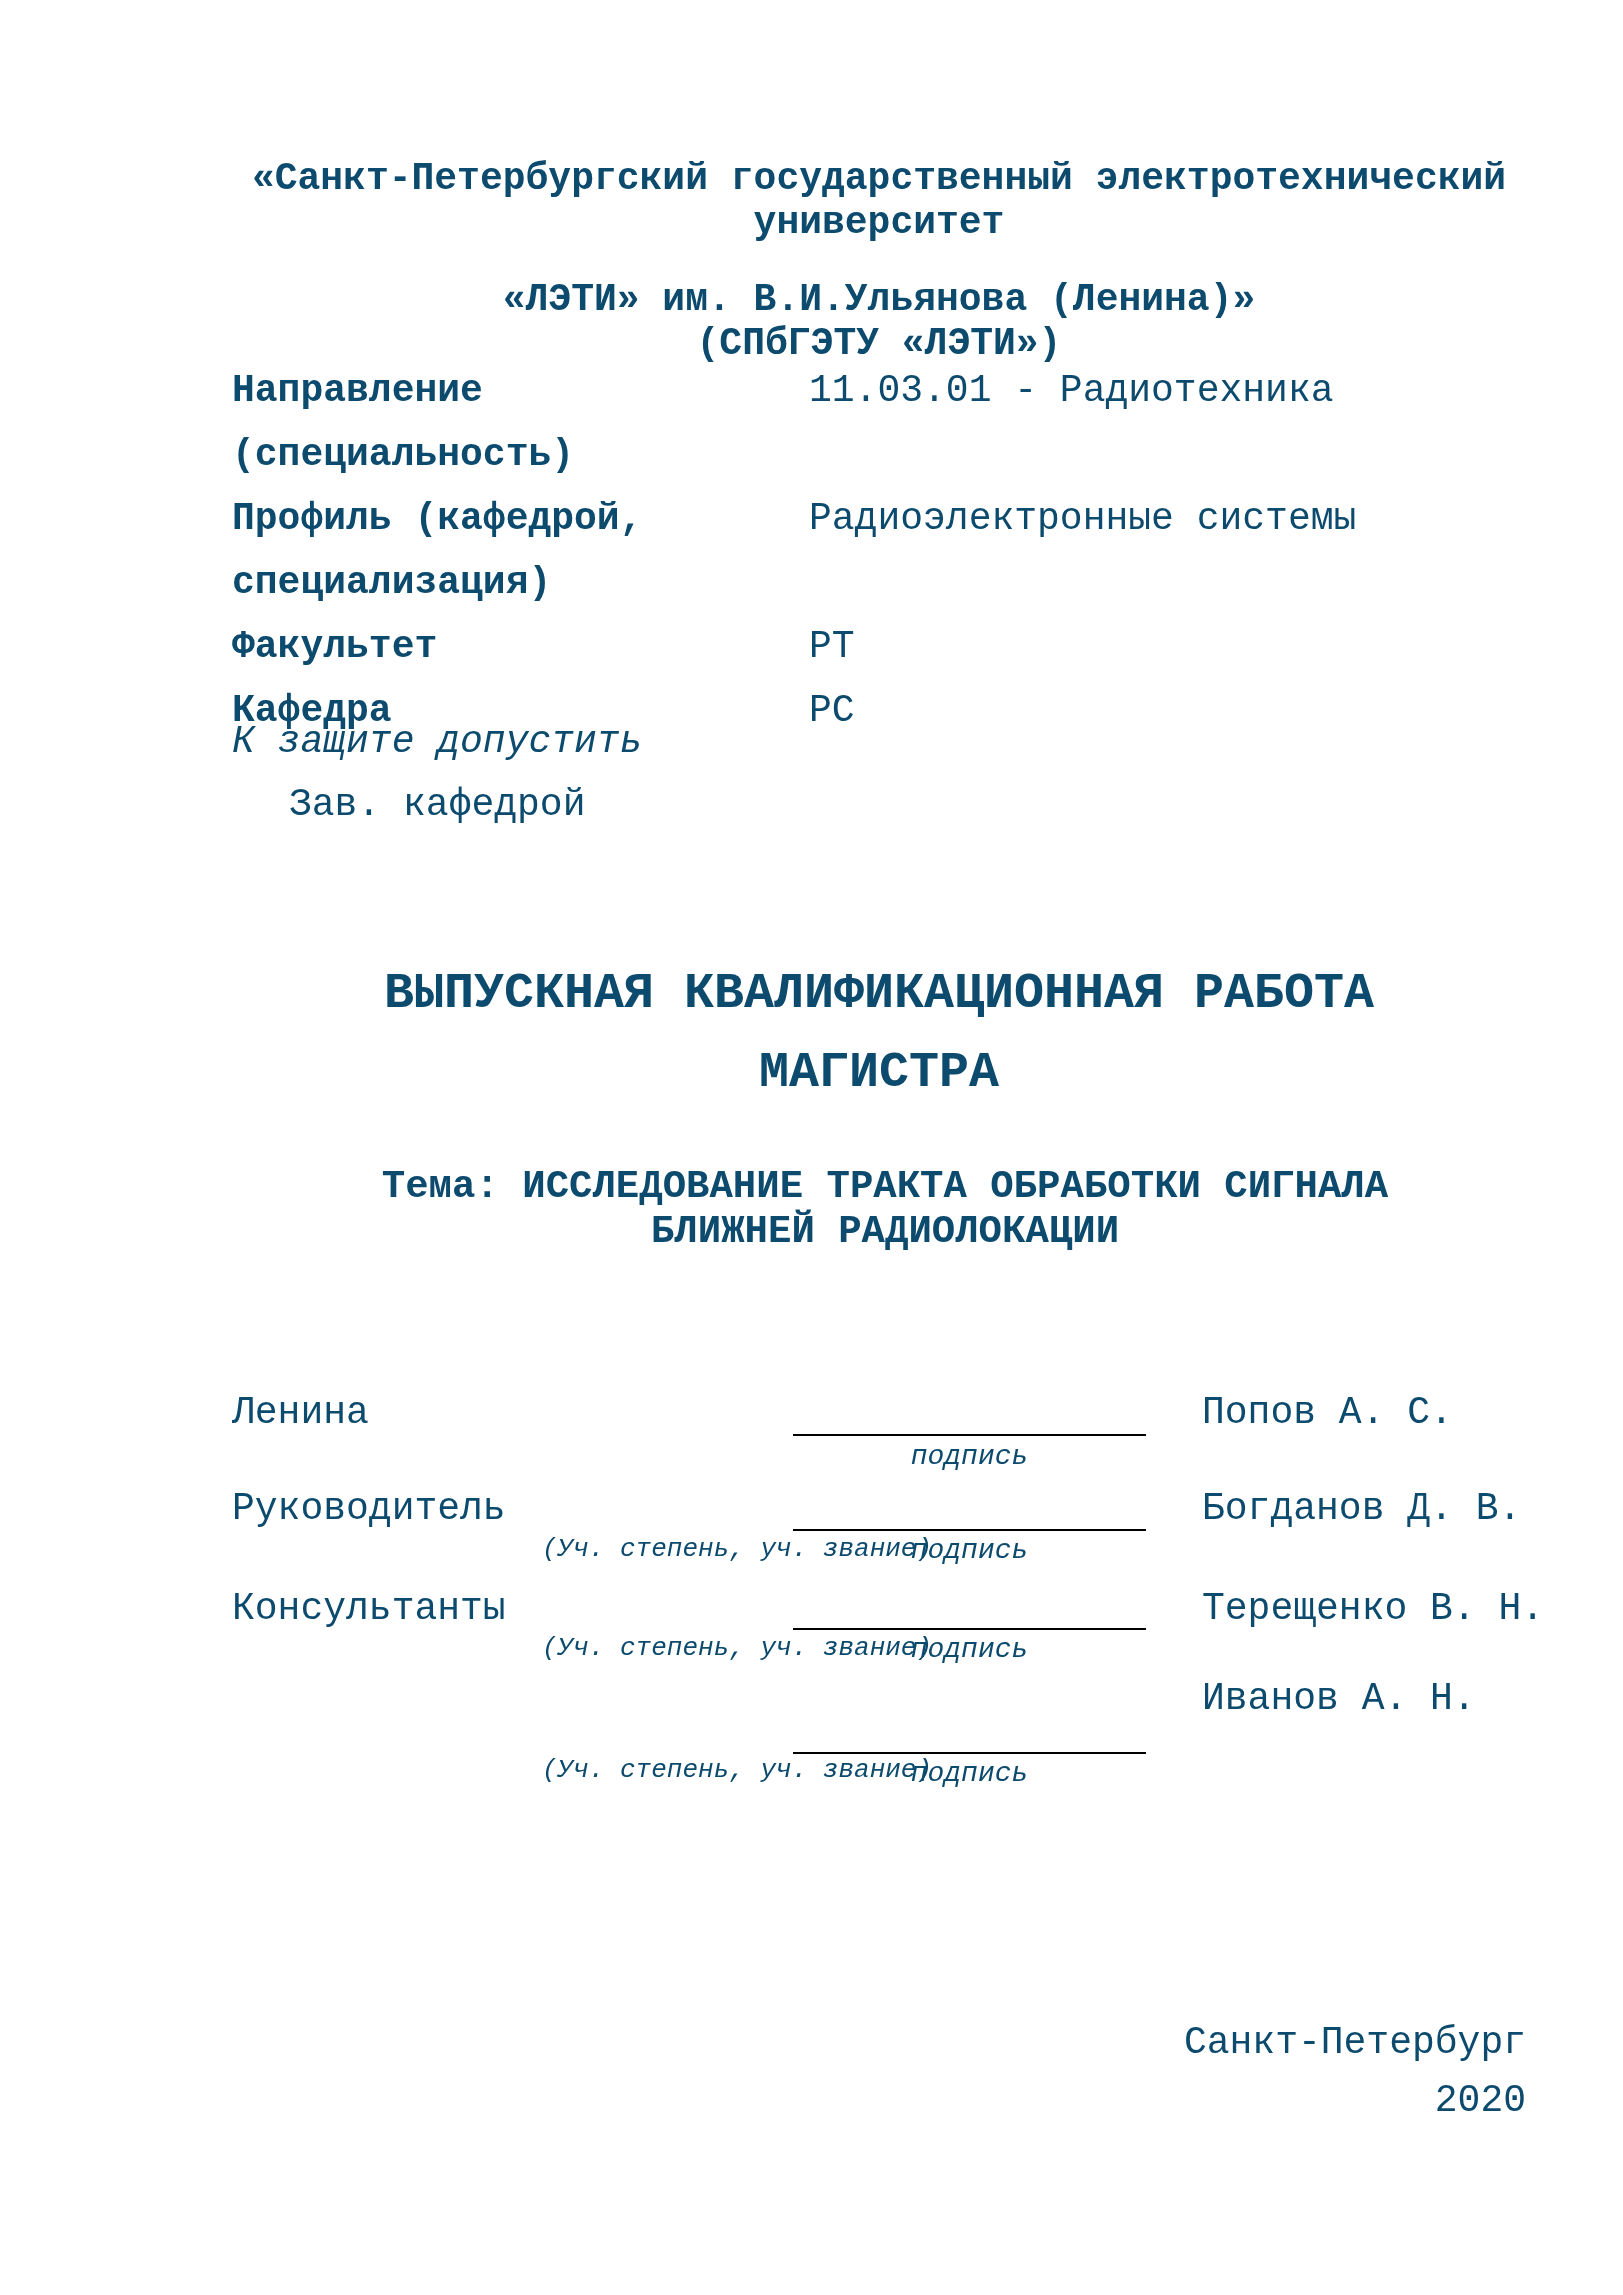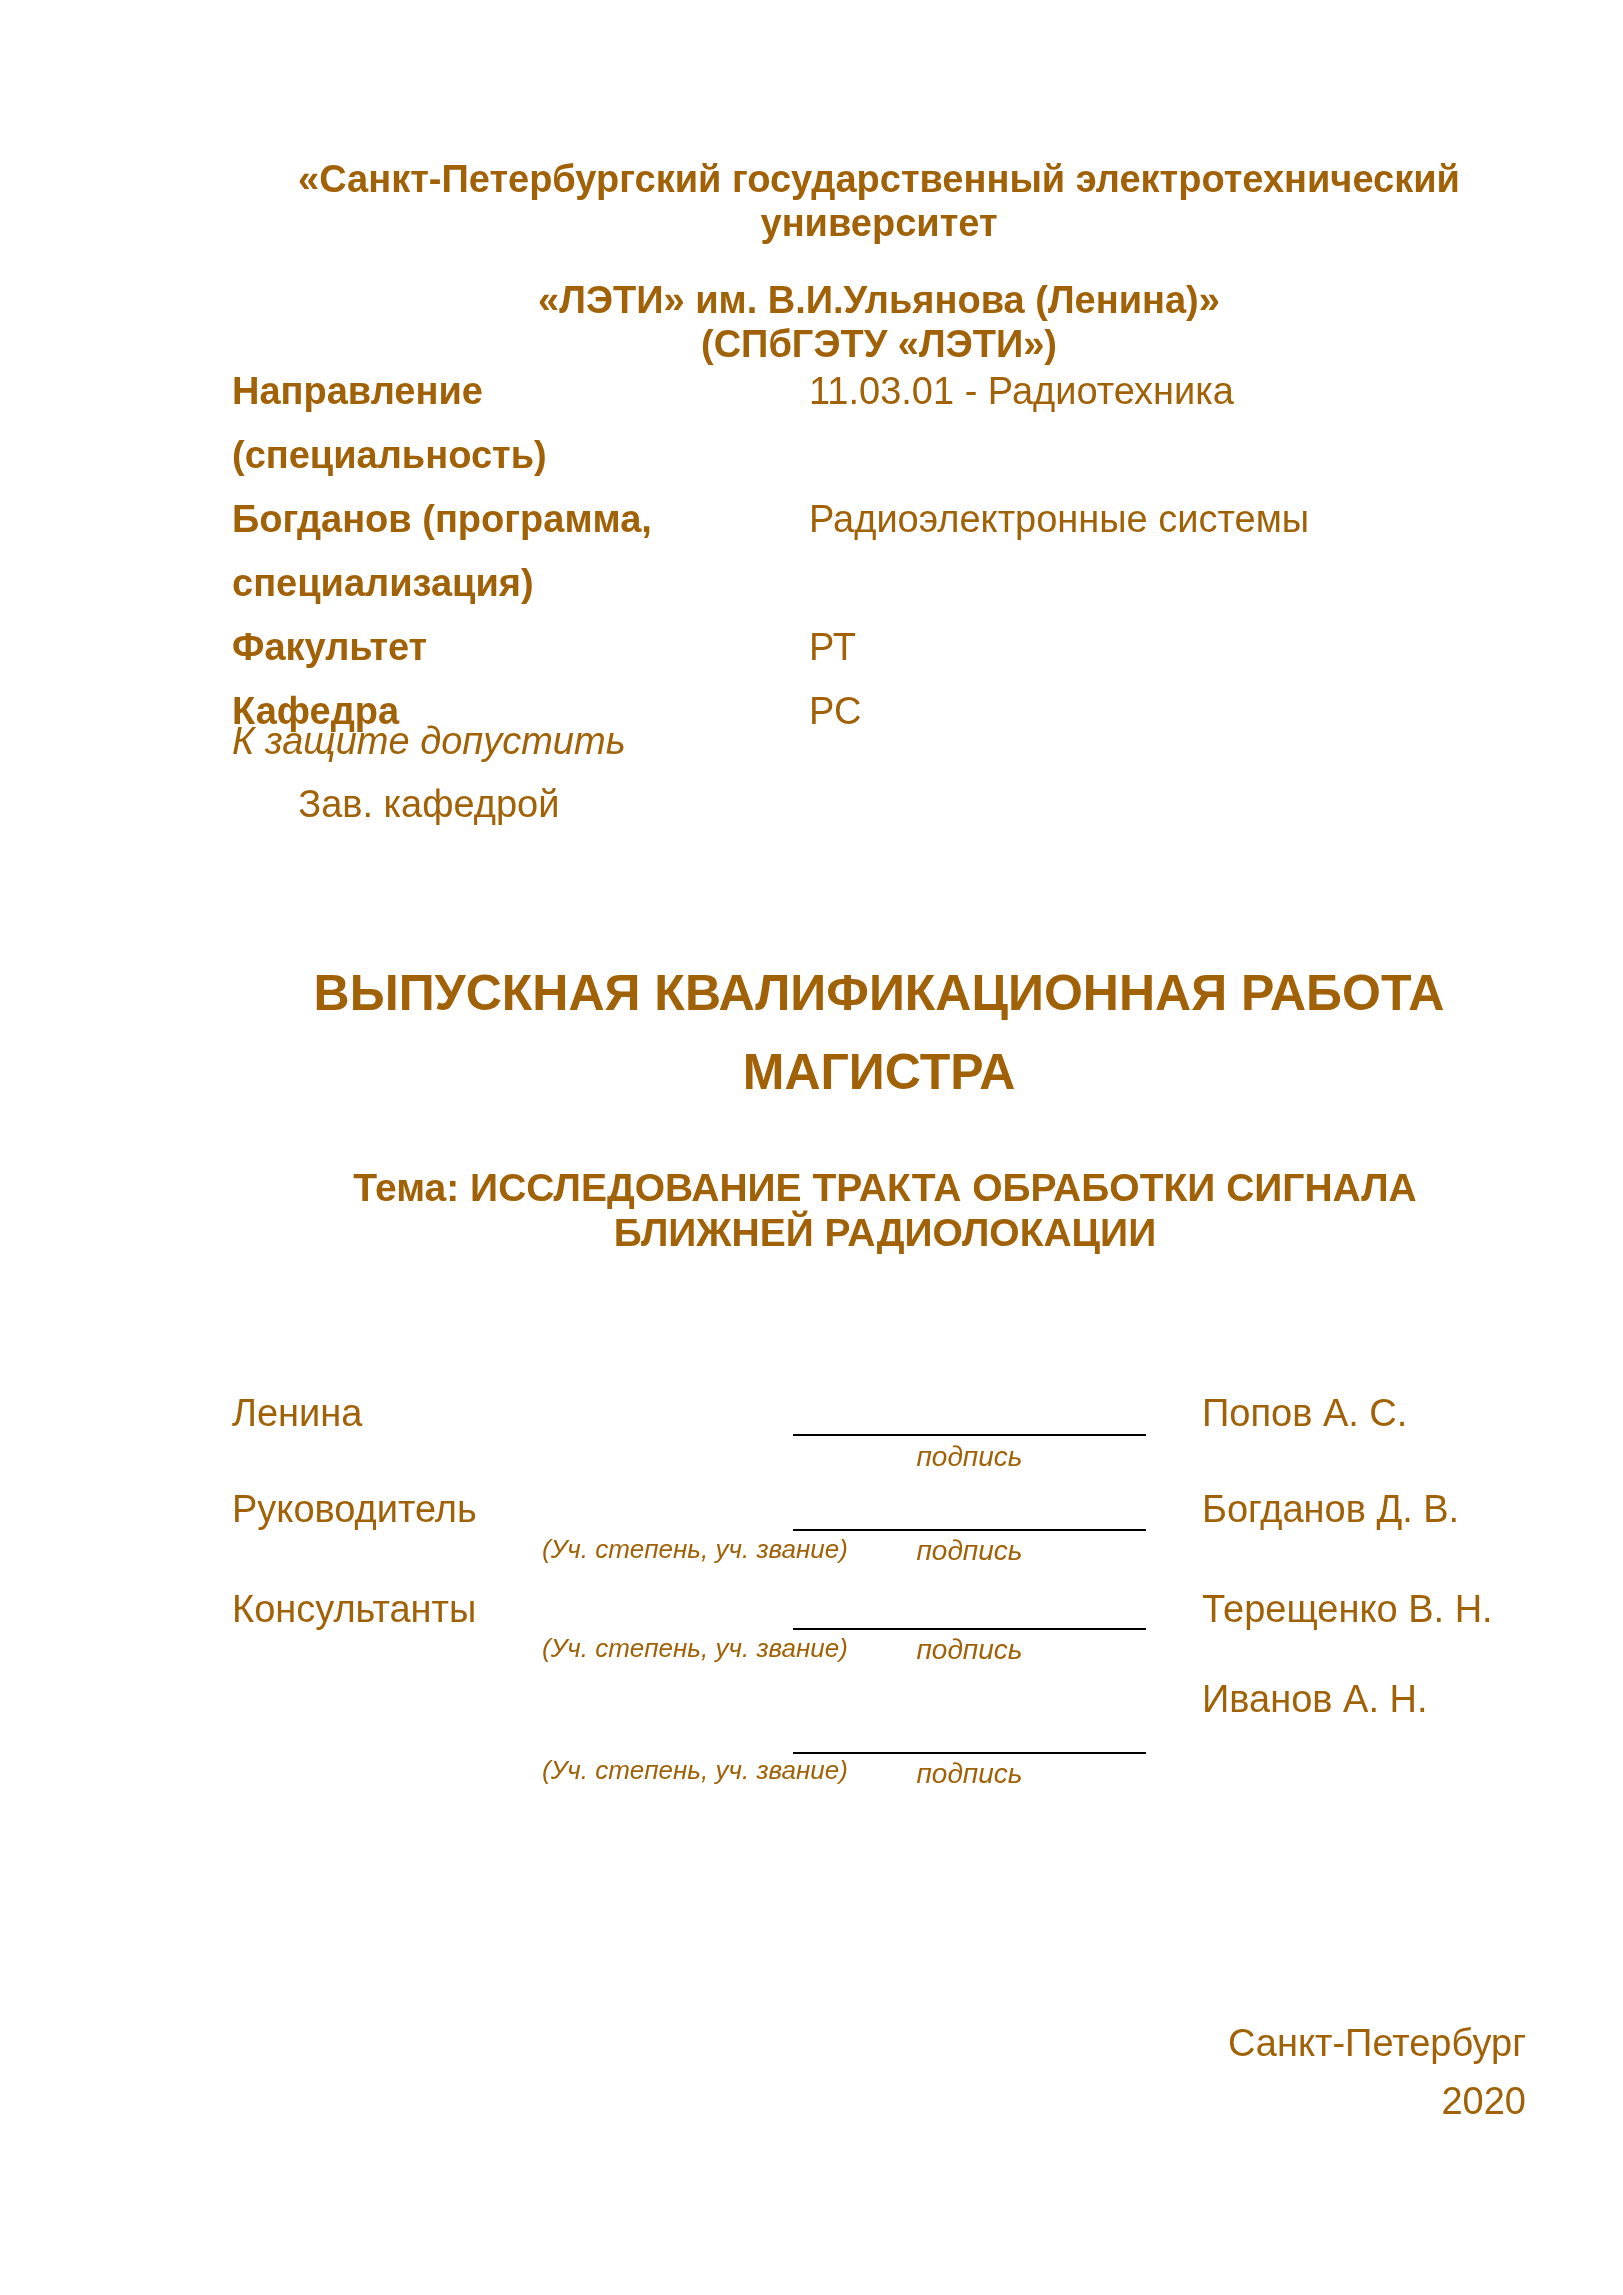--- a/index.html
+++ b/index.html
@@ -13,8 +13,8 @@
     width: 1623px;
     height: 2295px;
     background: #ffffff;
-    color: #a16207;
-    font-family: Liberation Sans, sans-serif;
+    color: #0c4a6e;
+    font-family: Liberation Mono, monospace;
     overflow: hidden;
   }
   .abs { position: absolute; }

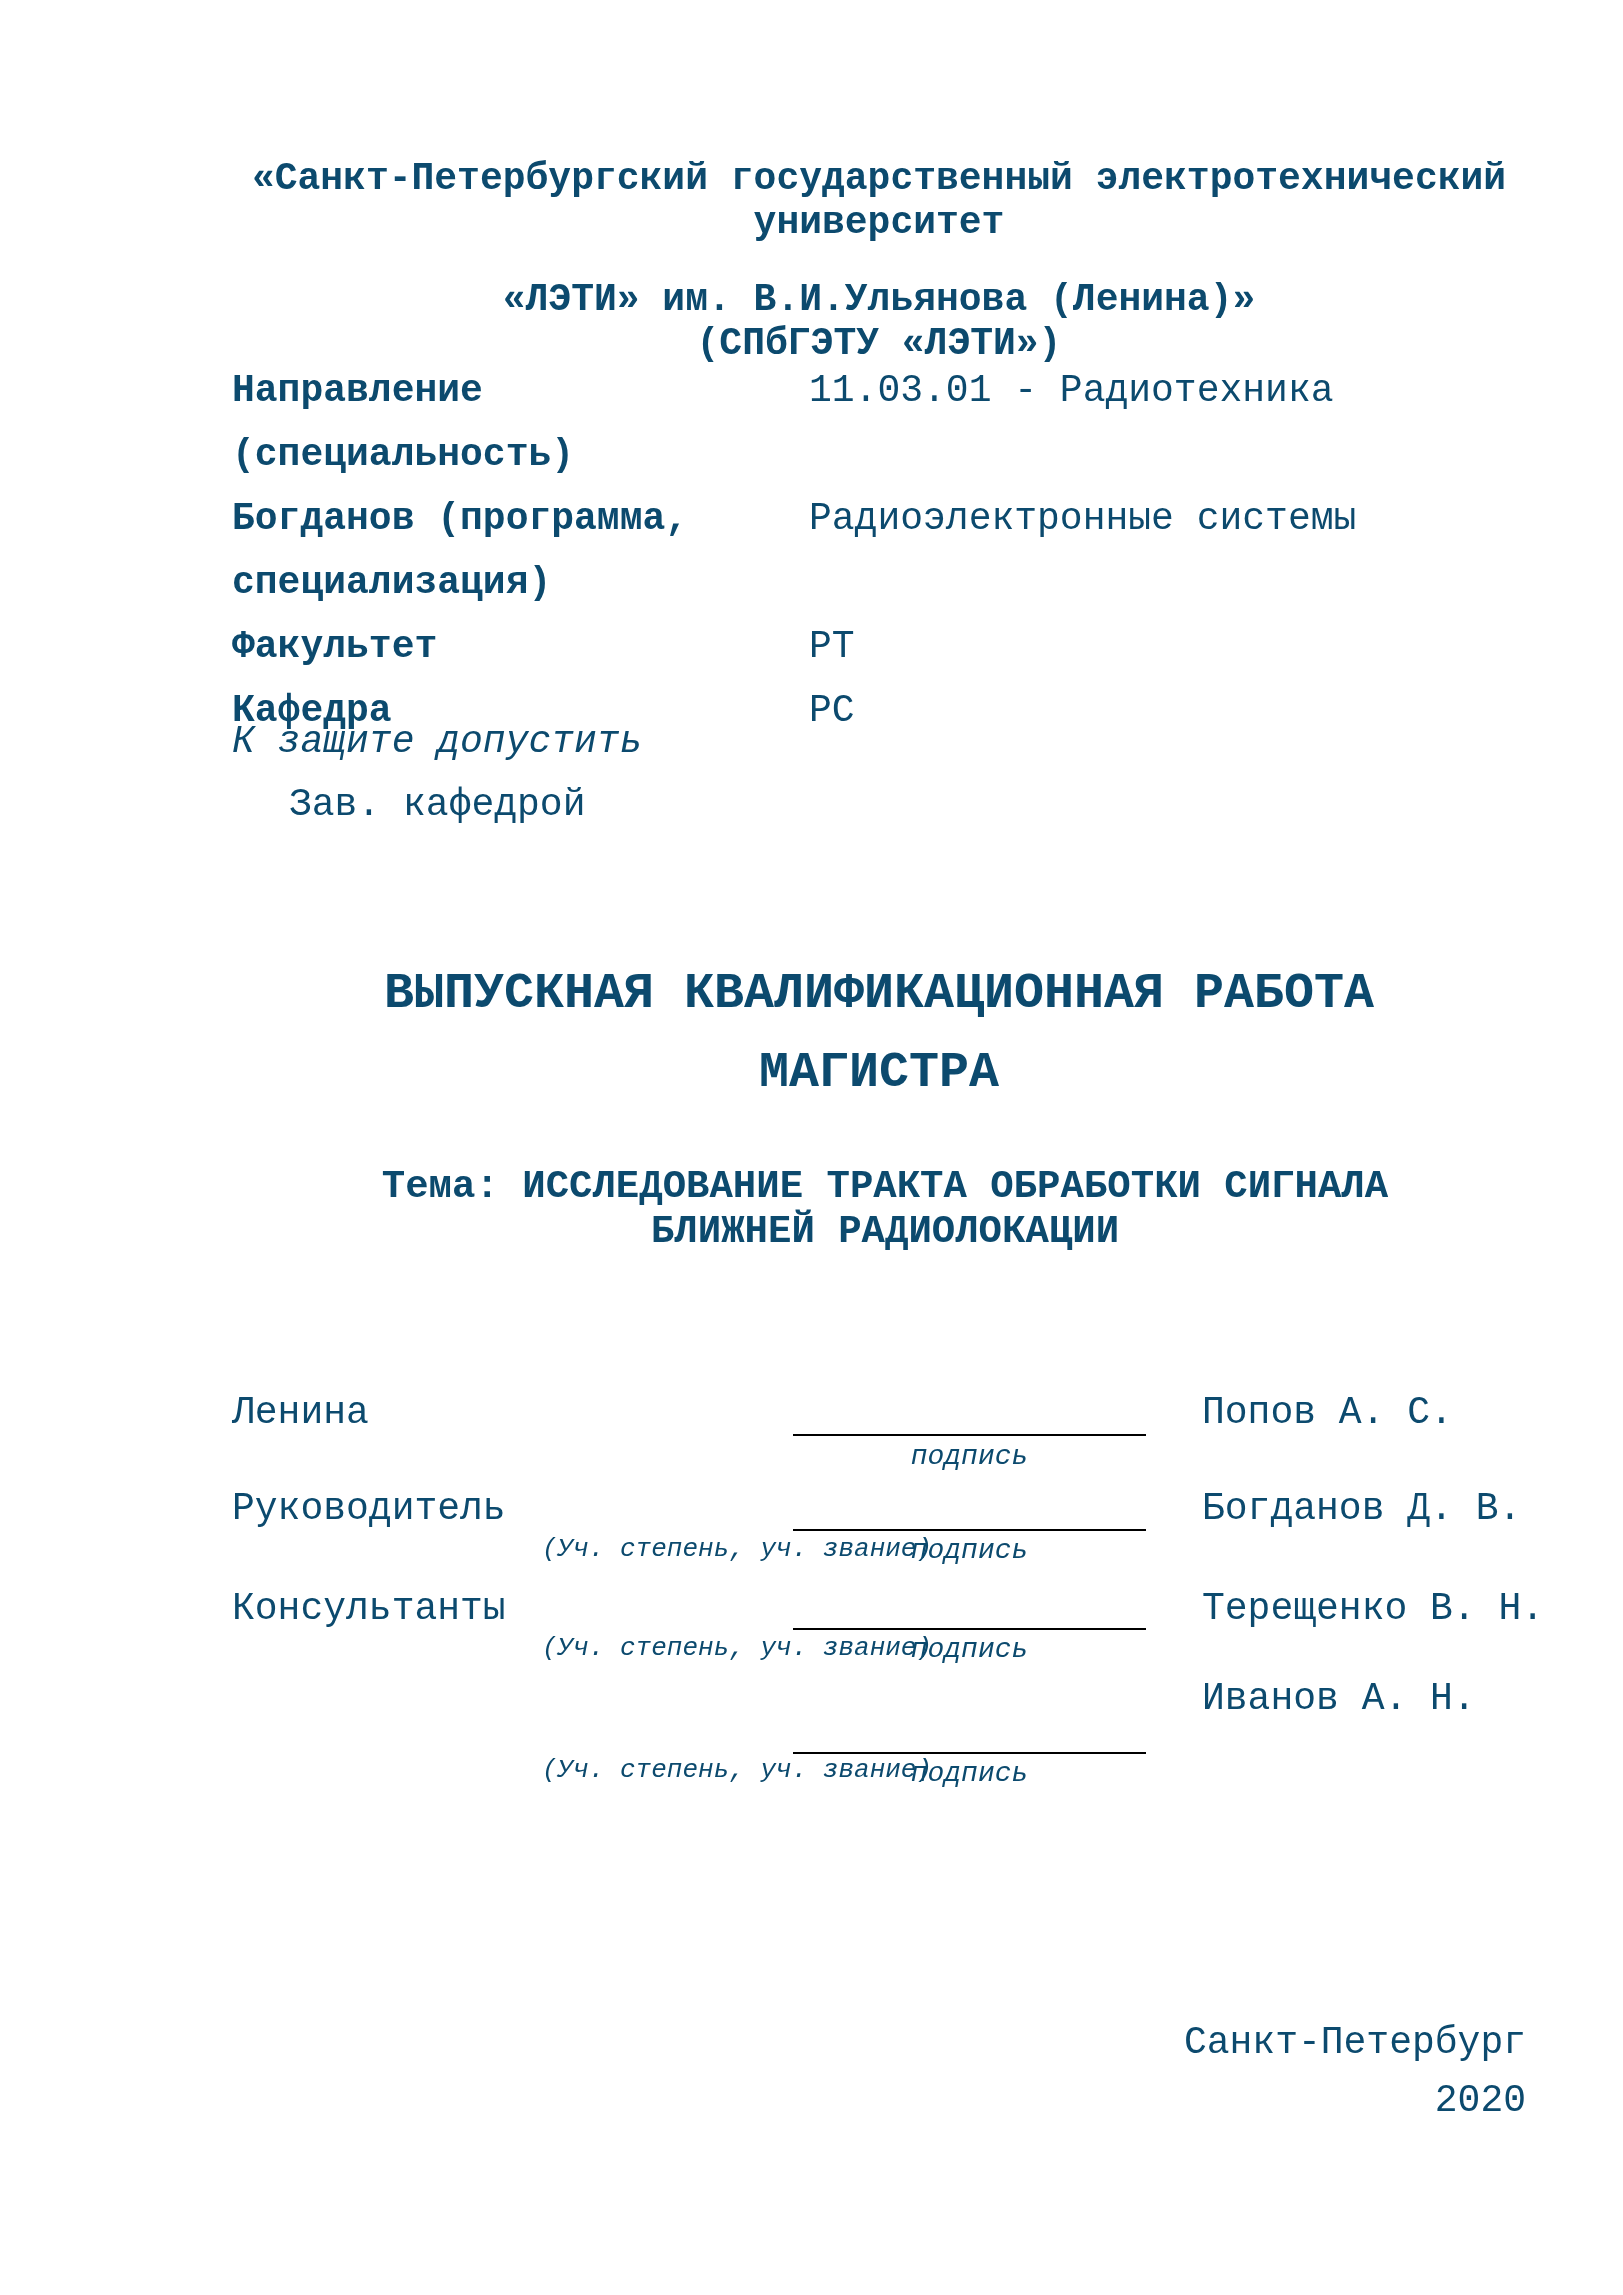--- a/index.html
+++ b/index.html
@@ -139,7 +139,7 @@
     <div class="field-label">Направление (специальность)</div>
     <div class="field-value">11.03.01 - Радиотехника</div>
 
-    <div class="field-label">Богданов (программа, специализация)</div>
+    <div class="field-label">Профиль (кафедрой, специализация)</div>
     <div class="field-value">Радиоэлектронные системы</div>
 
     <div class="field-label">Факультет</div>

